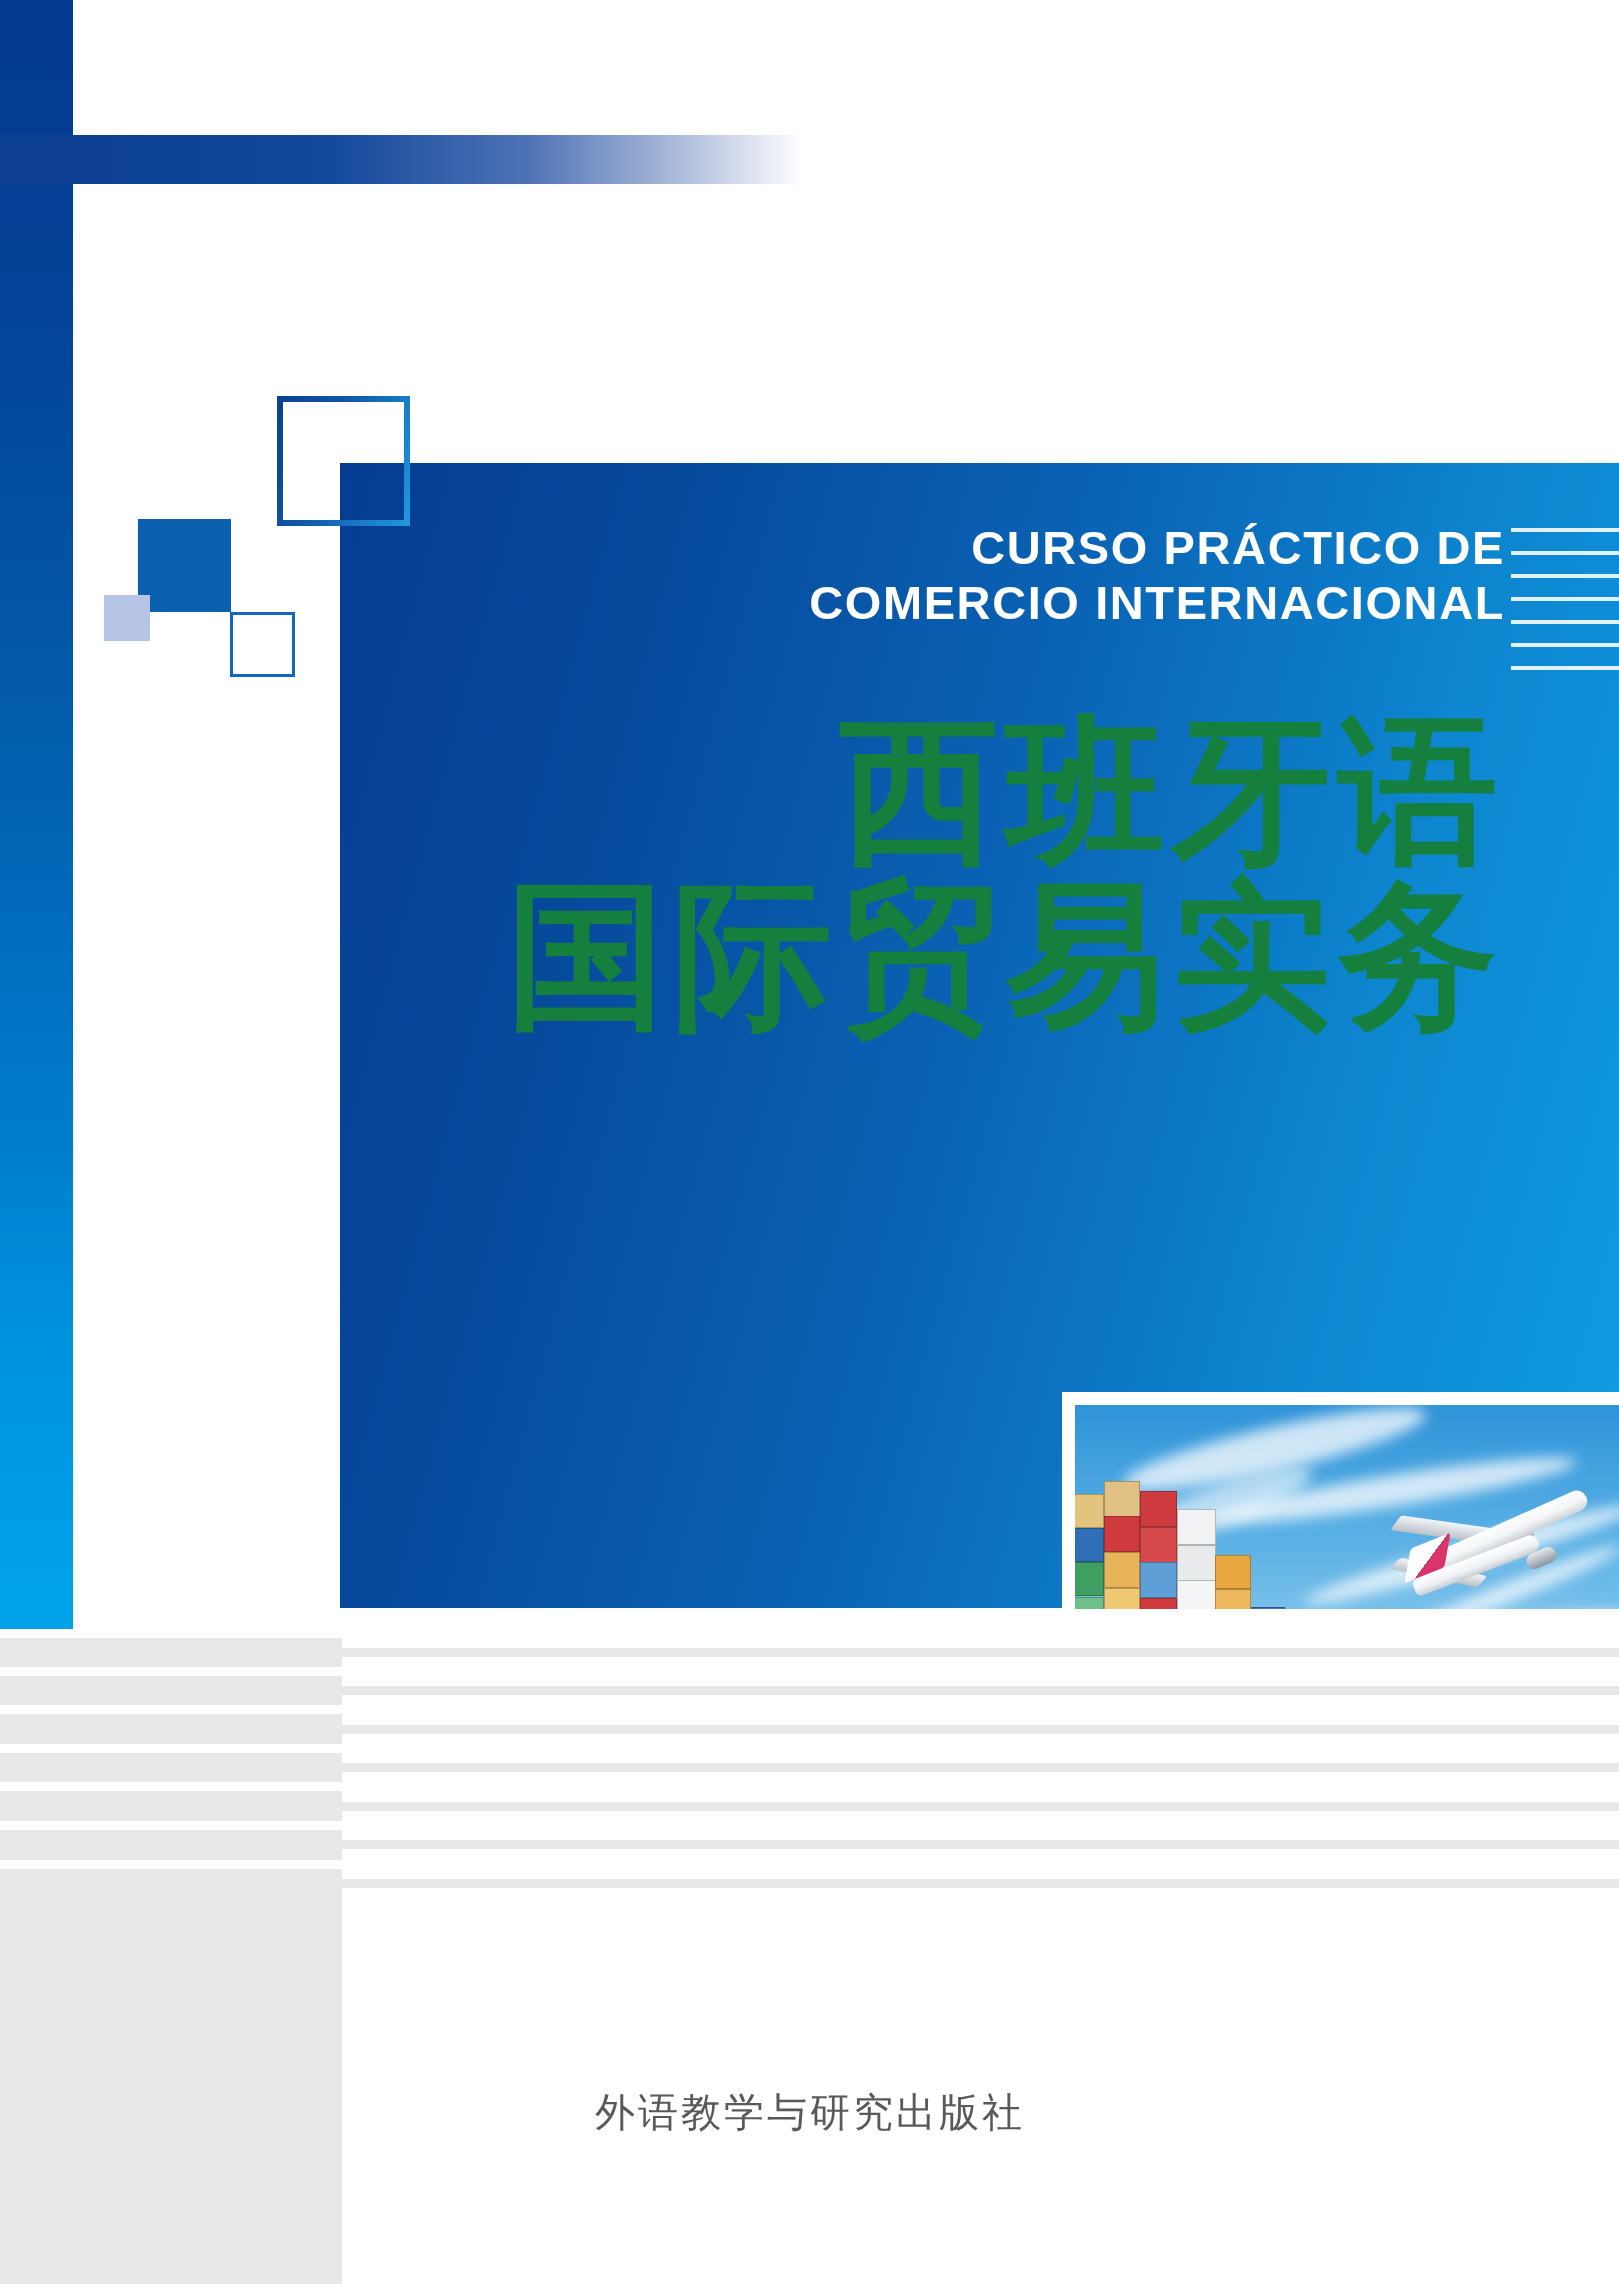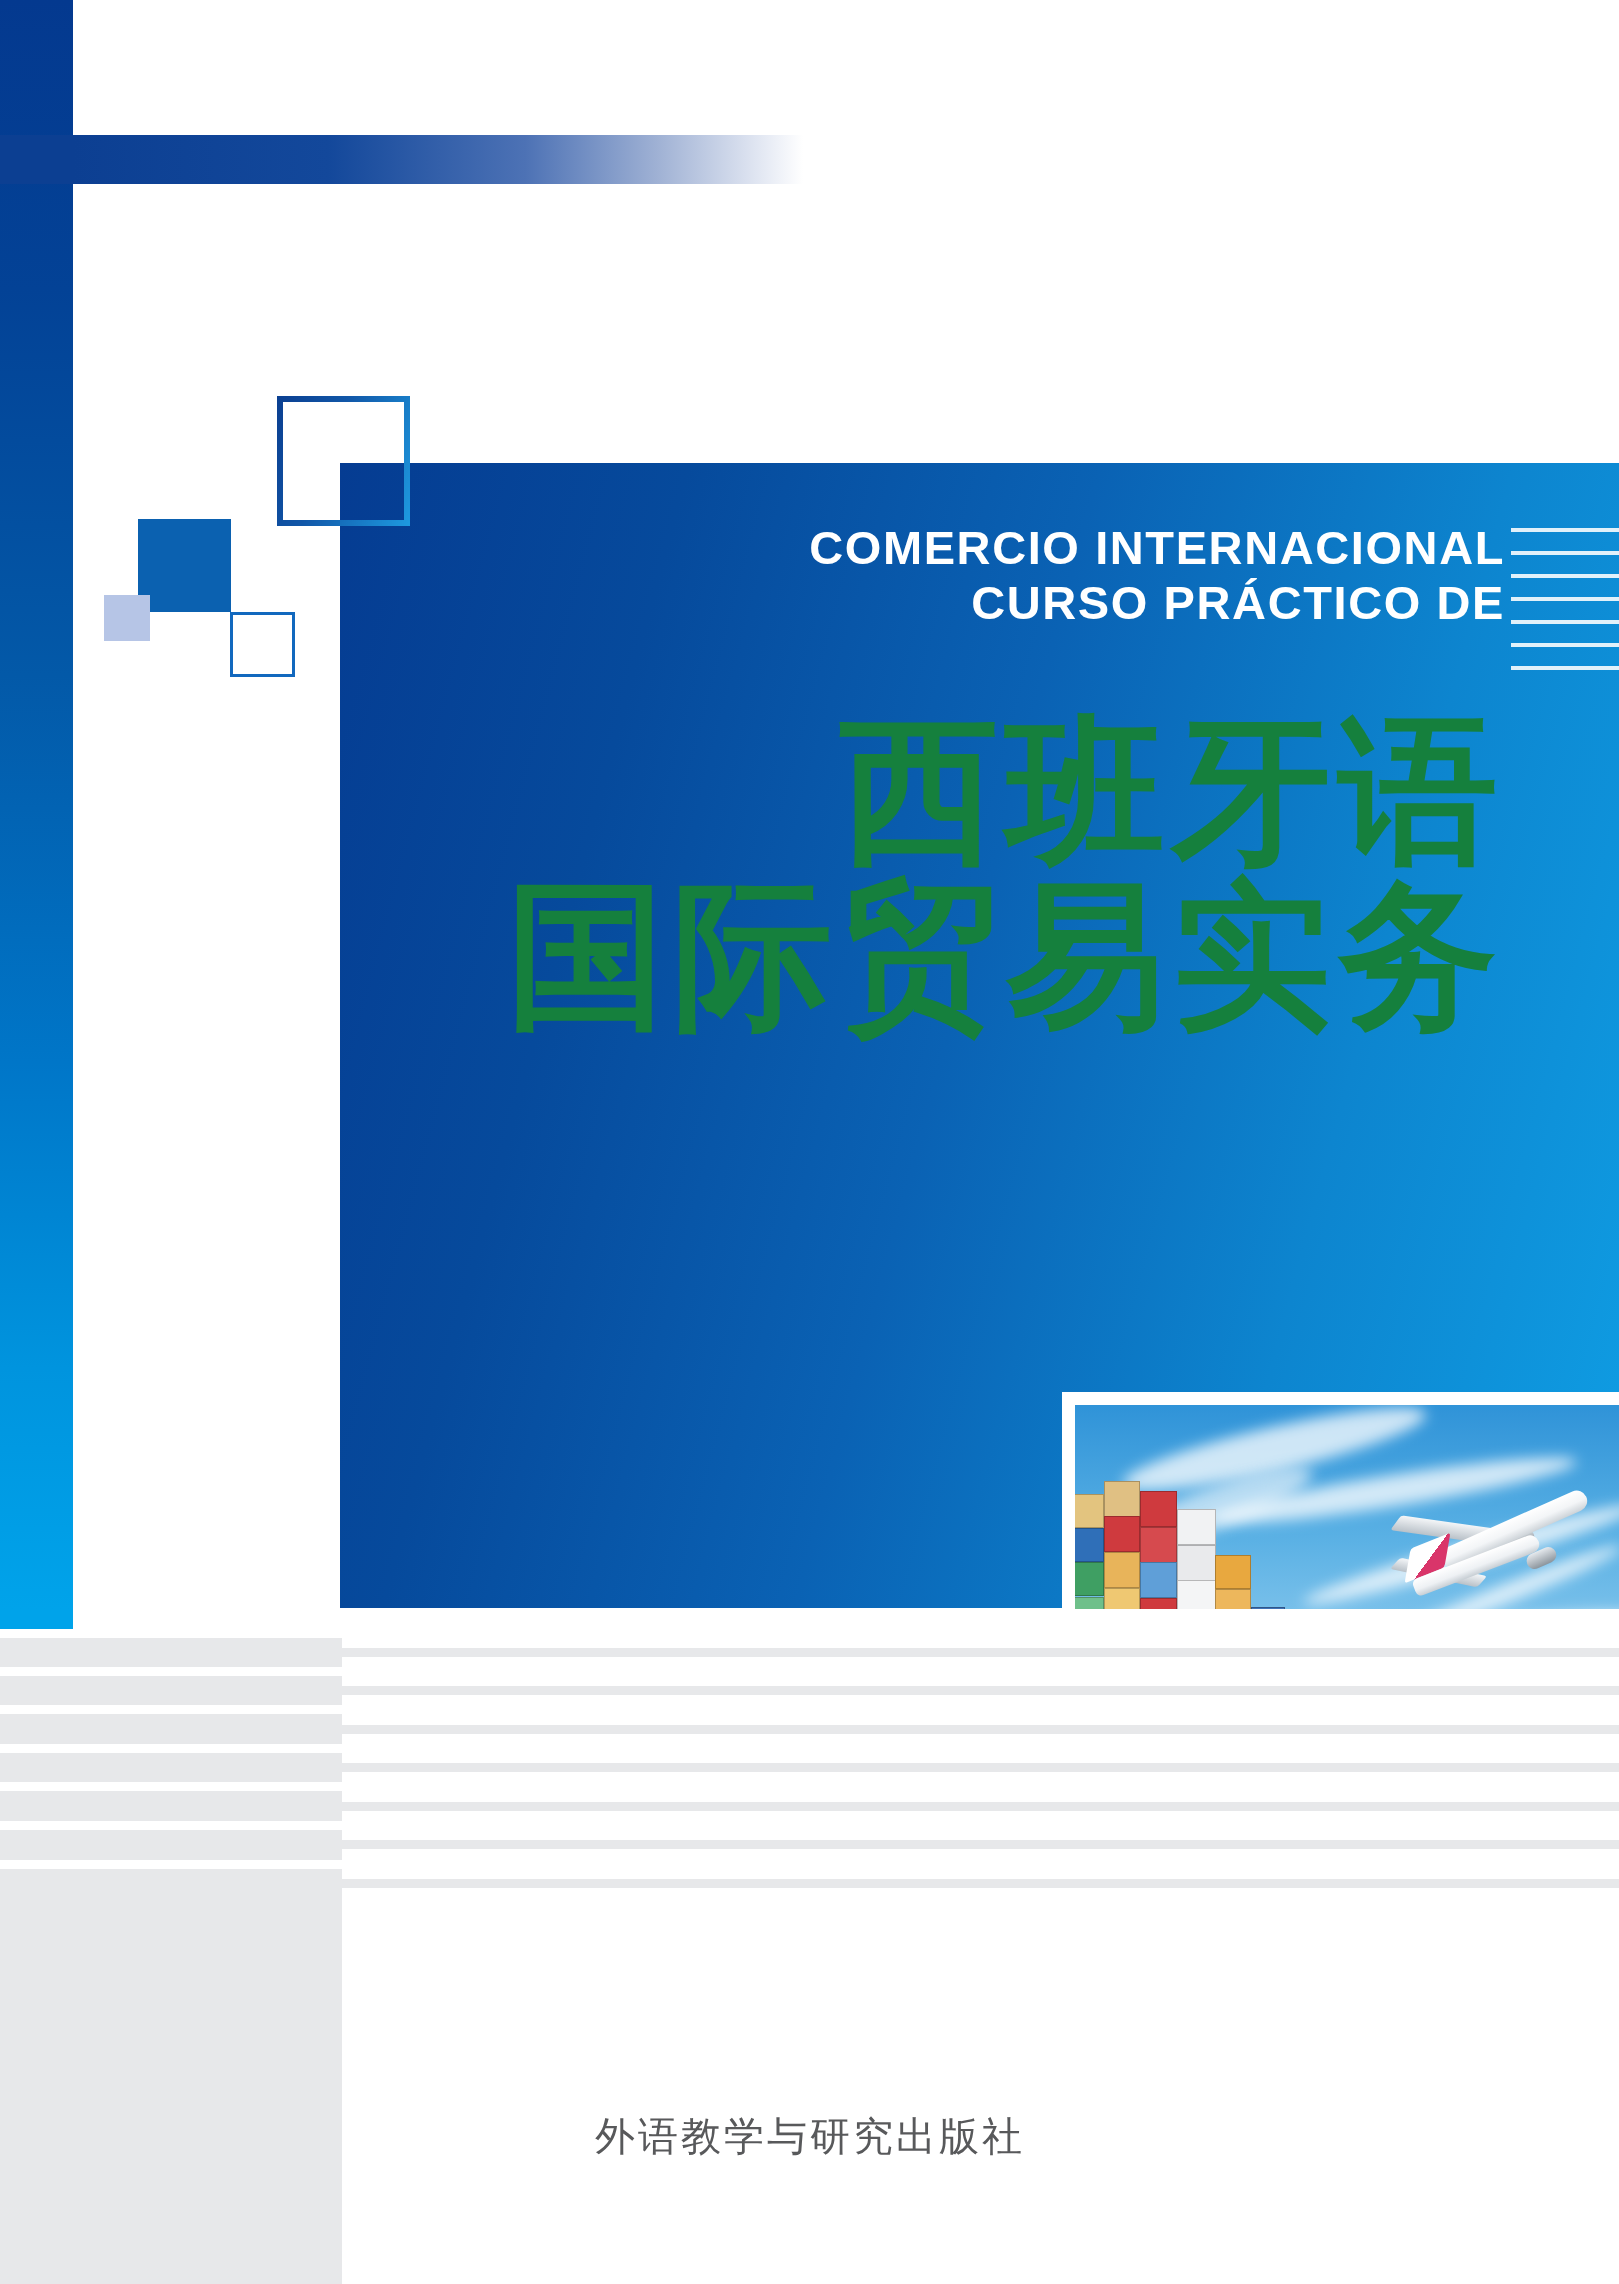--- a/index.html
+++ b/index.html
@@ -329,8 +329,8 @@
   </div>
 
   <div class="sp-title">
+    <span>CURSO PRÁCTICO DE</span>
     <span>COMERCIO INTERNACIONAL</span>
-    <span>CURSO PRÁCTICO DE</span>
   </div>
 
   <div class="cn-title">

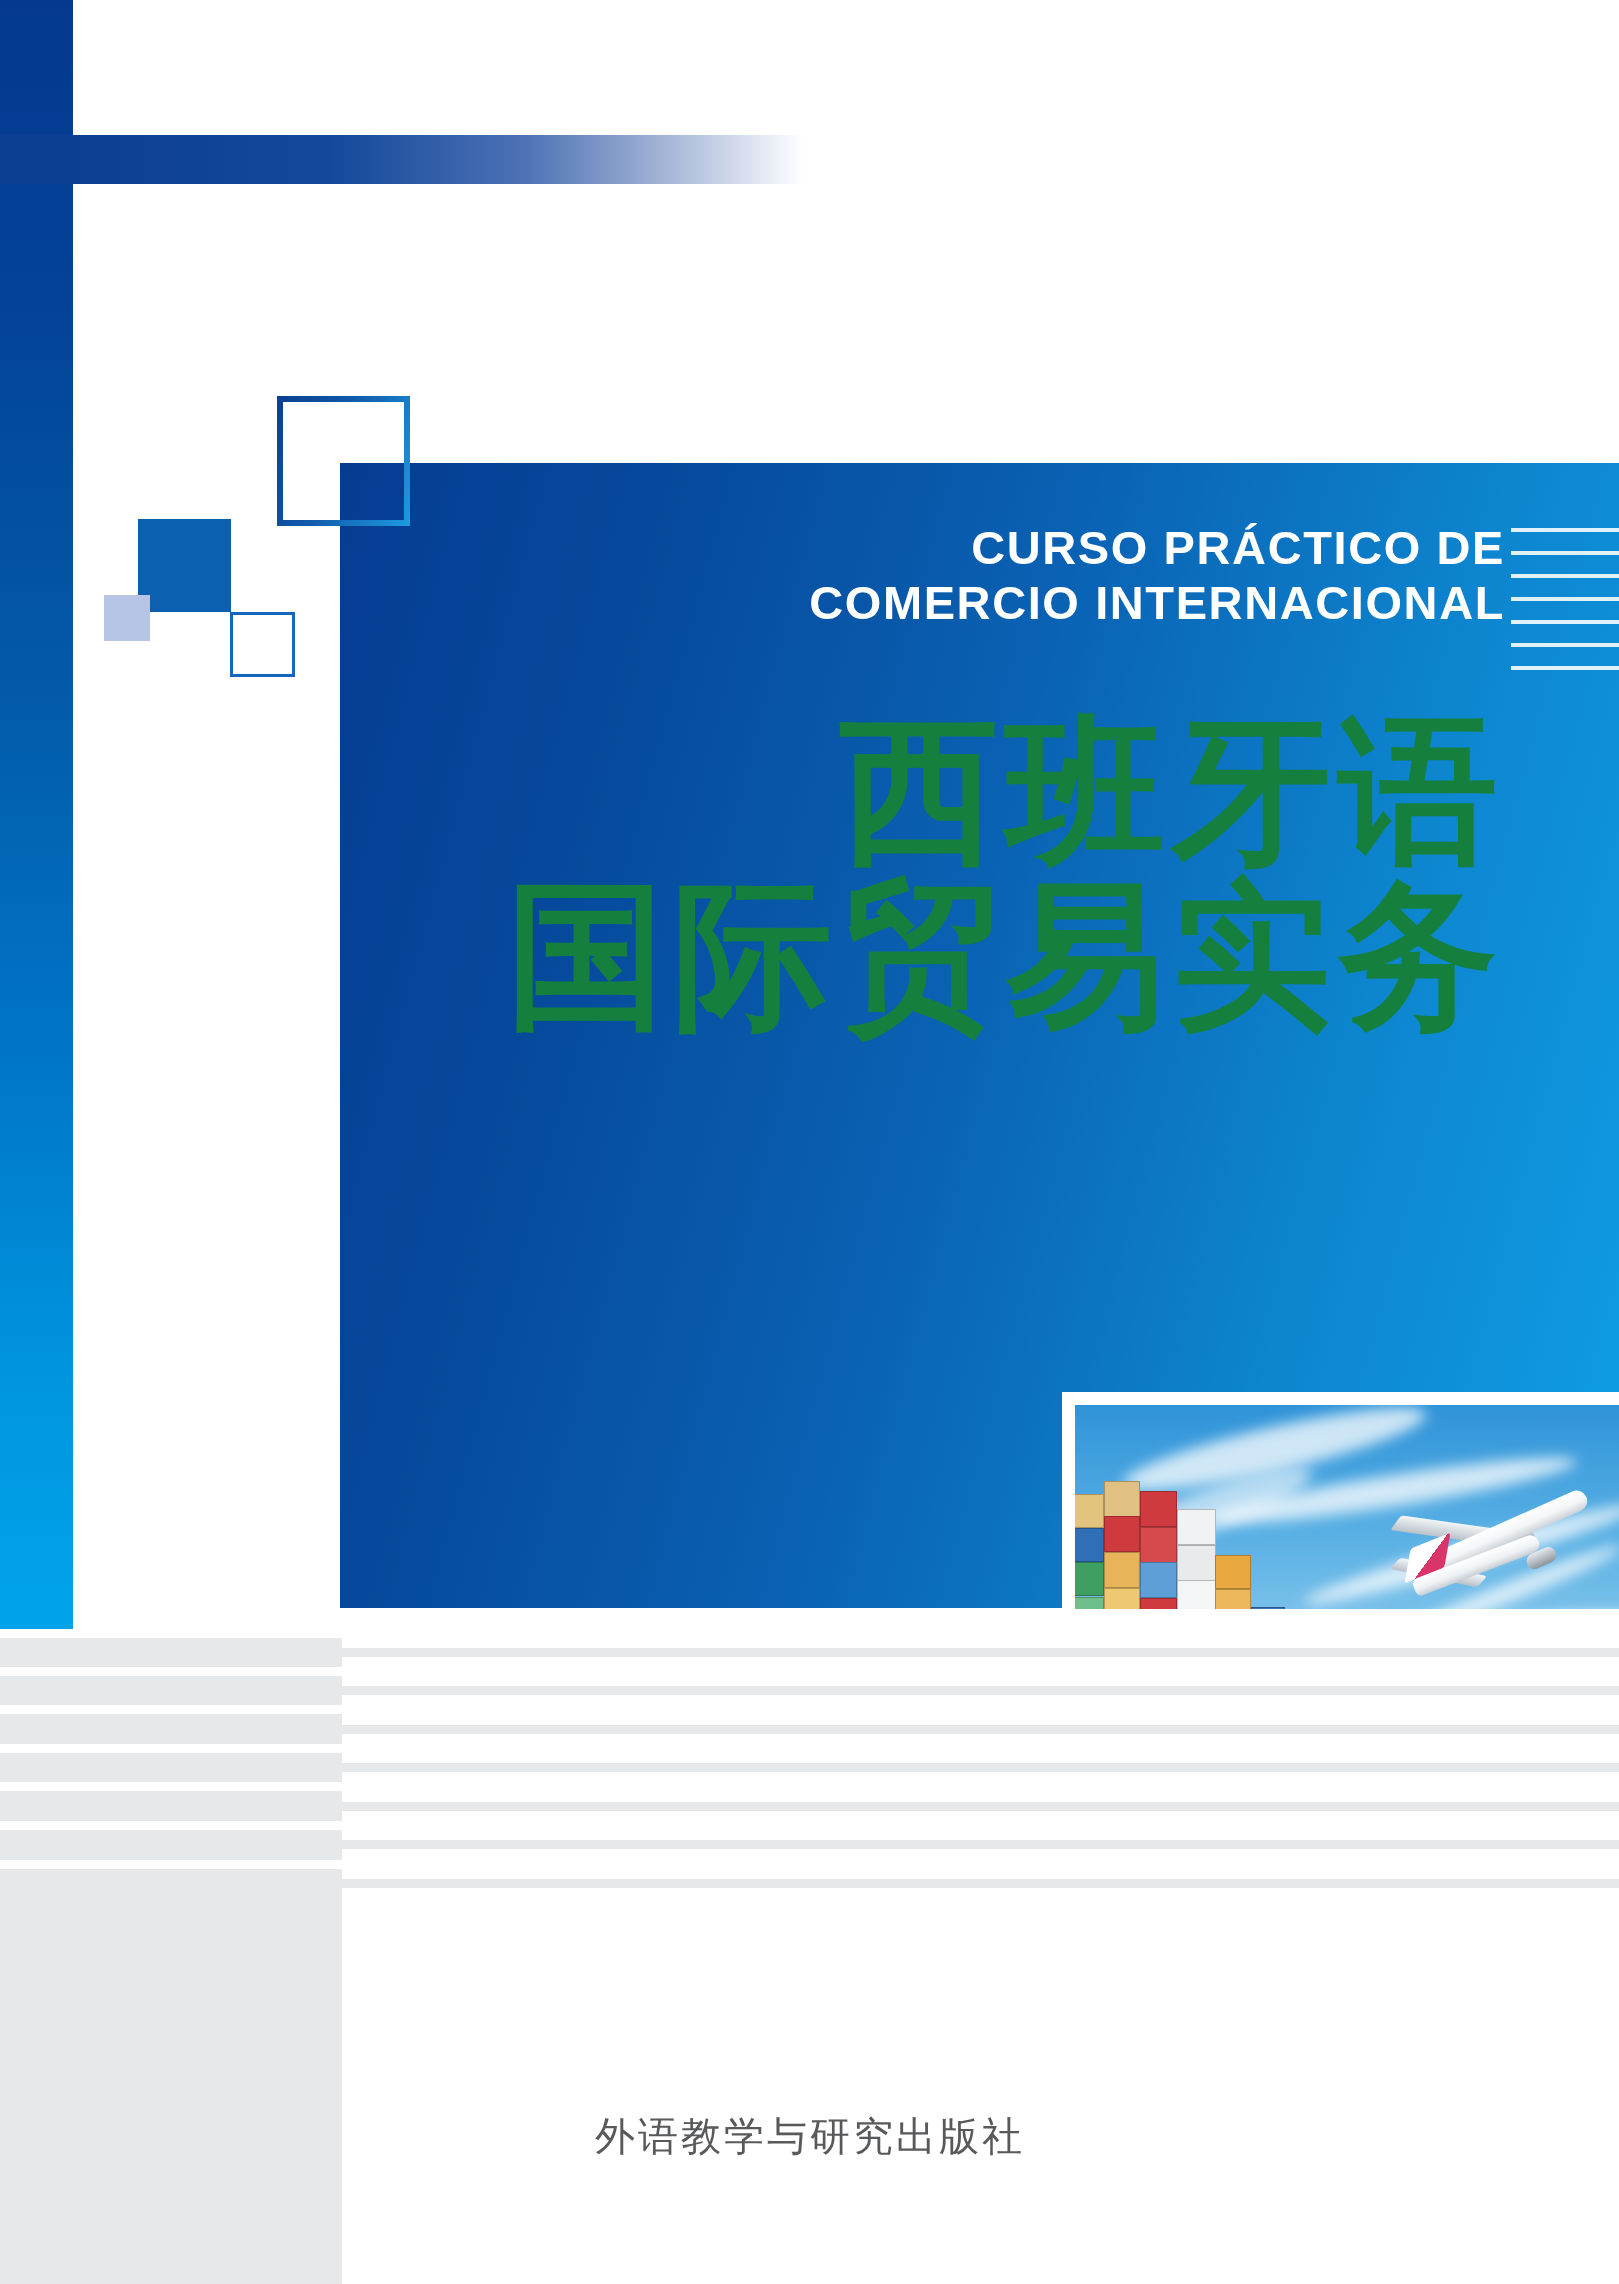--- a/index.html
+++ b/index.html
@@ -294,7 +294,6 @@
     letter-spacing:3px;
     color:#58595b;
     white-space:nowrap;
-    margin-top:24px;
   }
 </style>
 </head>

